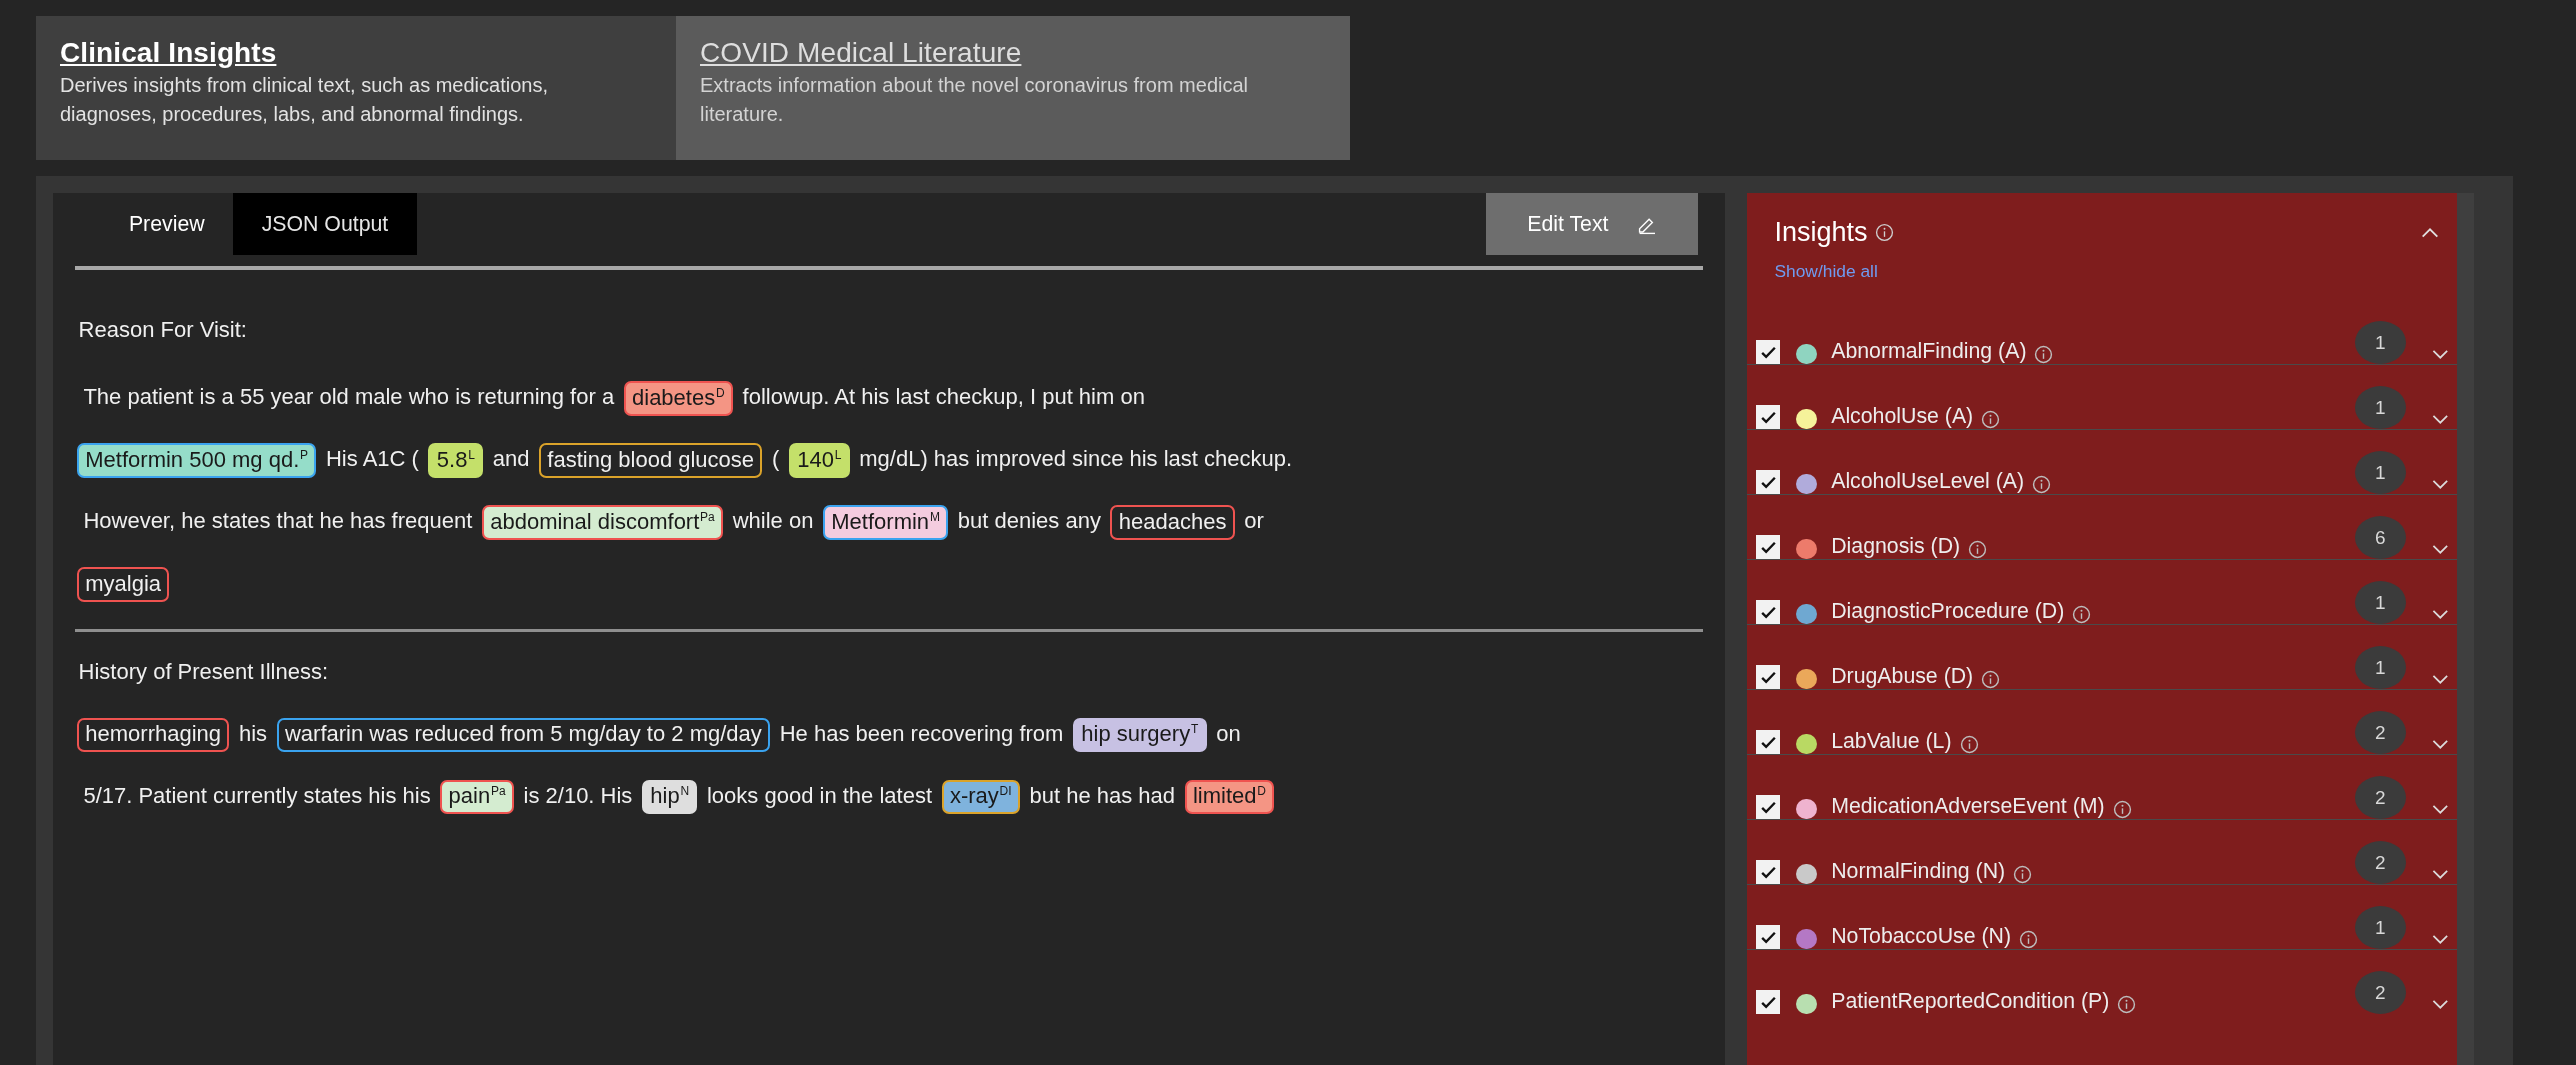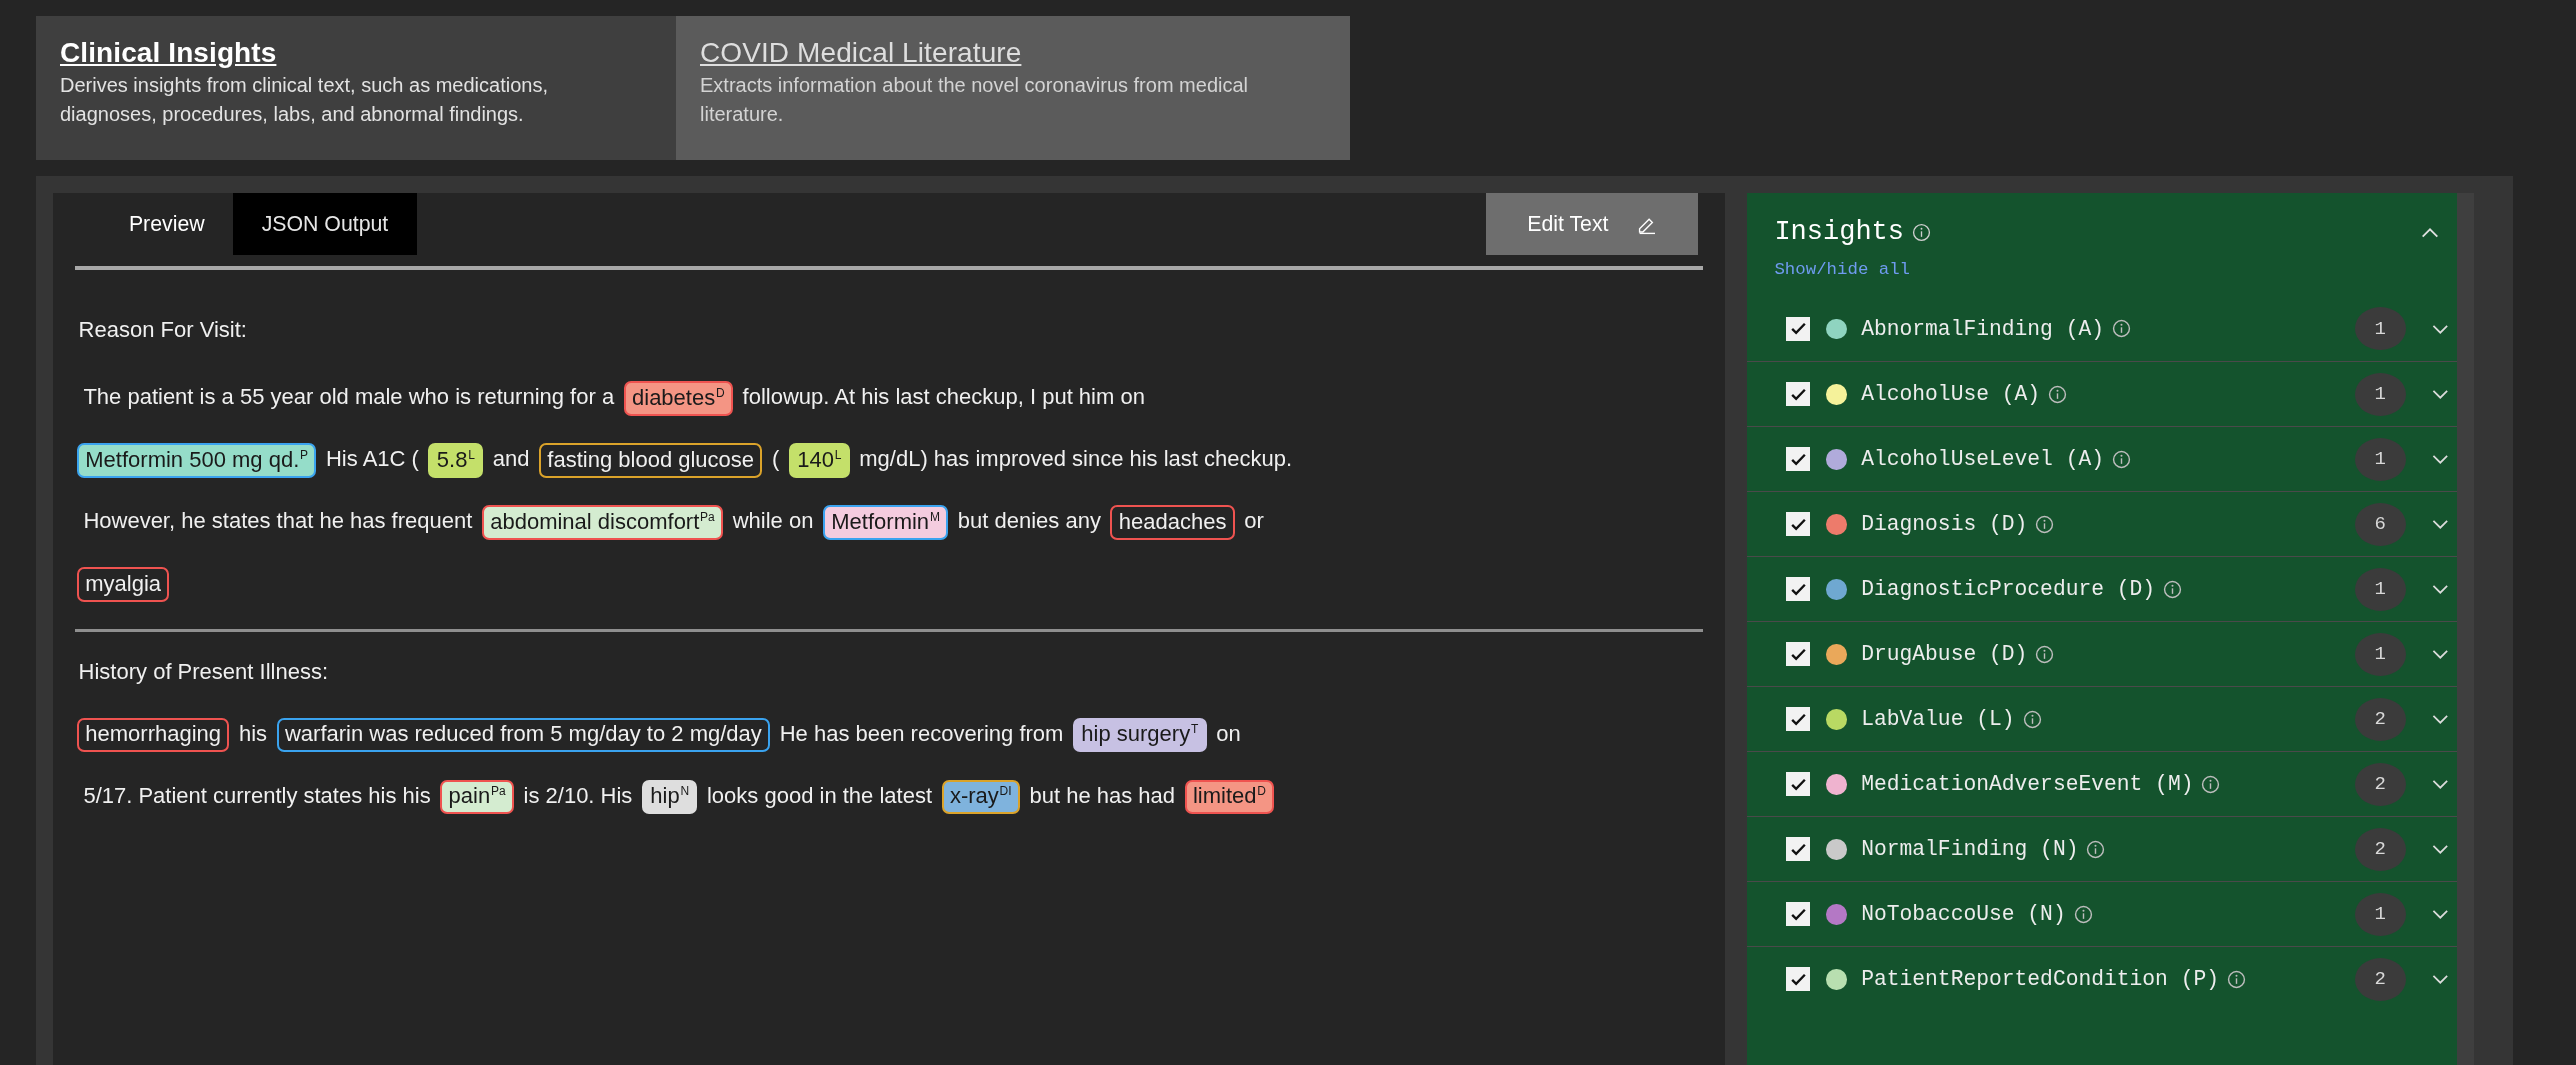--- a/index.html
+++ b/index.html
@@ -133,9 +133,8 @@
   .insights-pane {
     width: 727px;
     margin: 17.4px 0 0 22px;
-    background: #14532d;
-    position: relative;
-    font-family: Liberation Mono, monospace;
+    background: #7f1d1d;
+    position: relative;
   }
   .insights-header {
     display: flex; align-items: center;

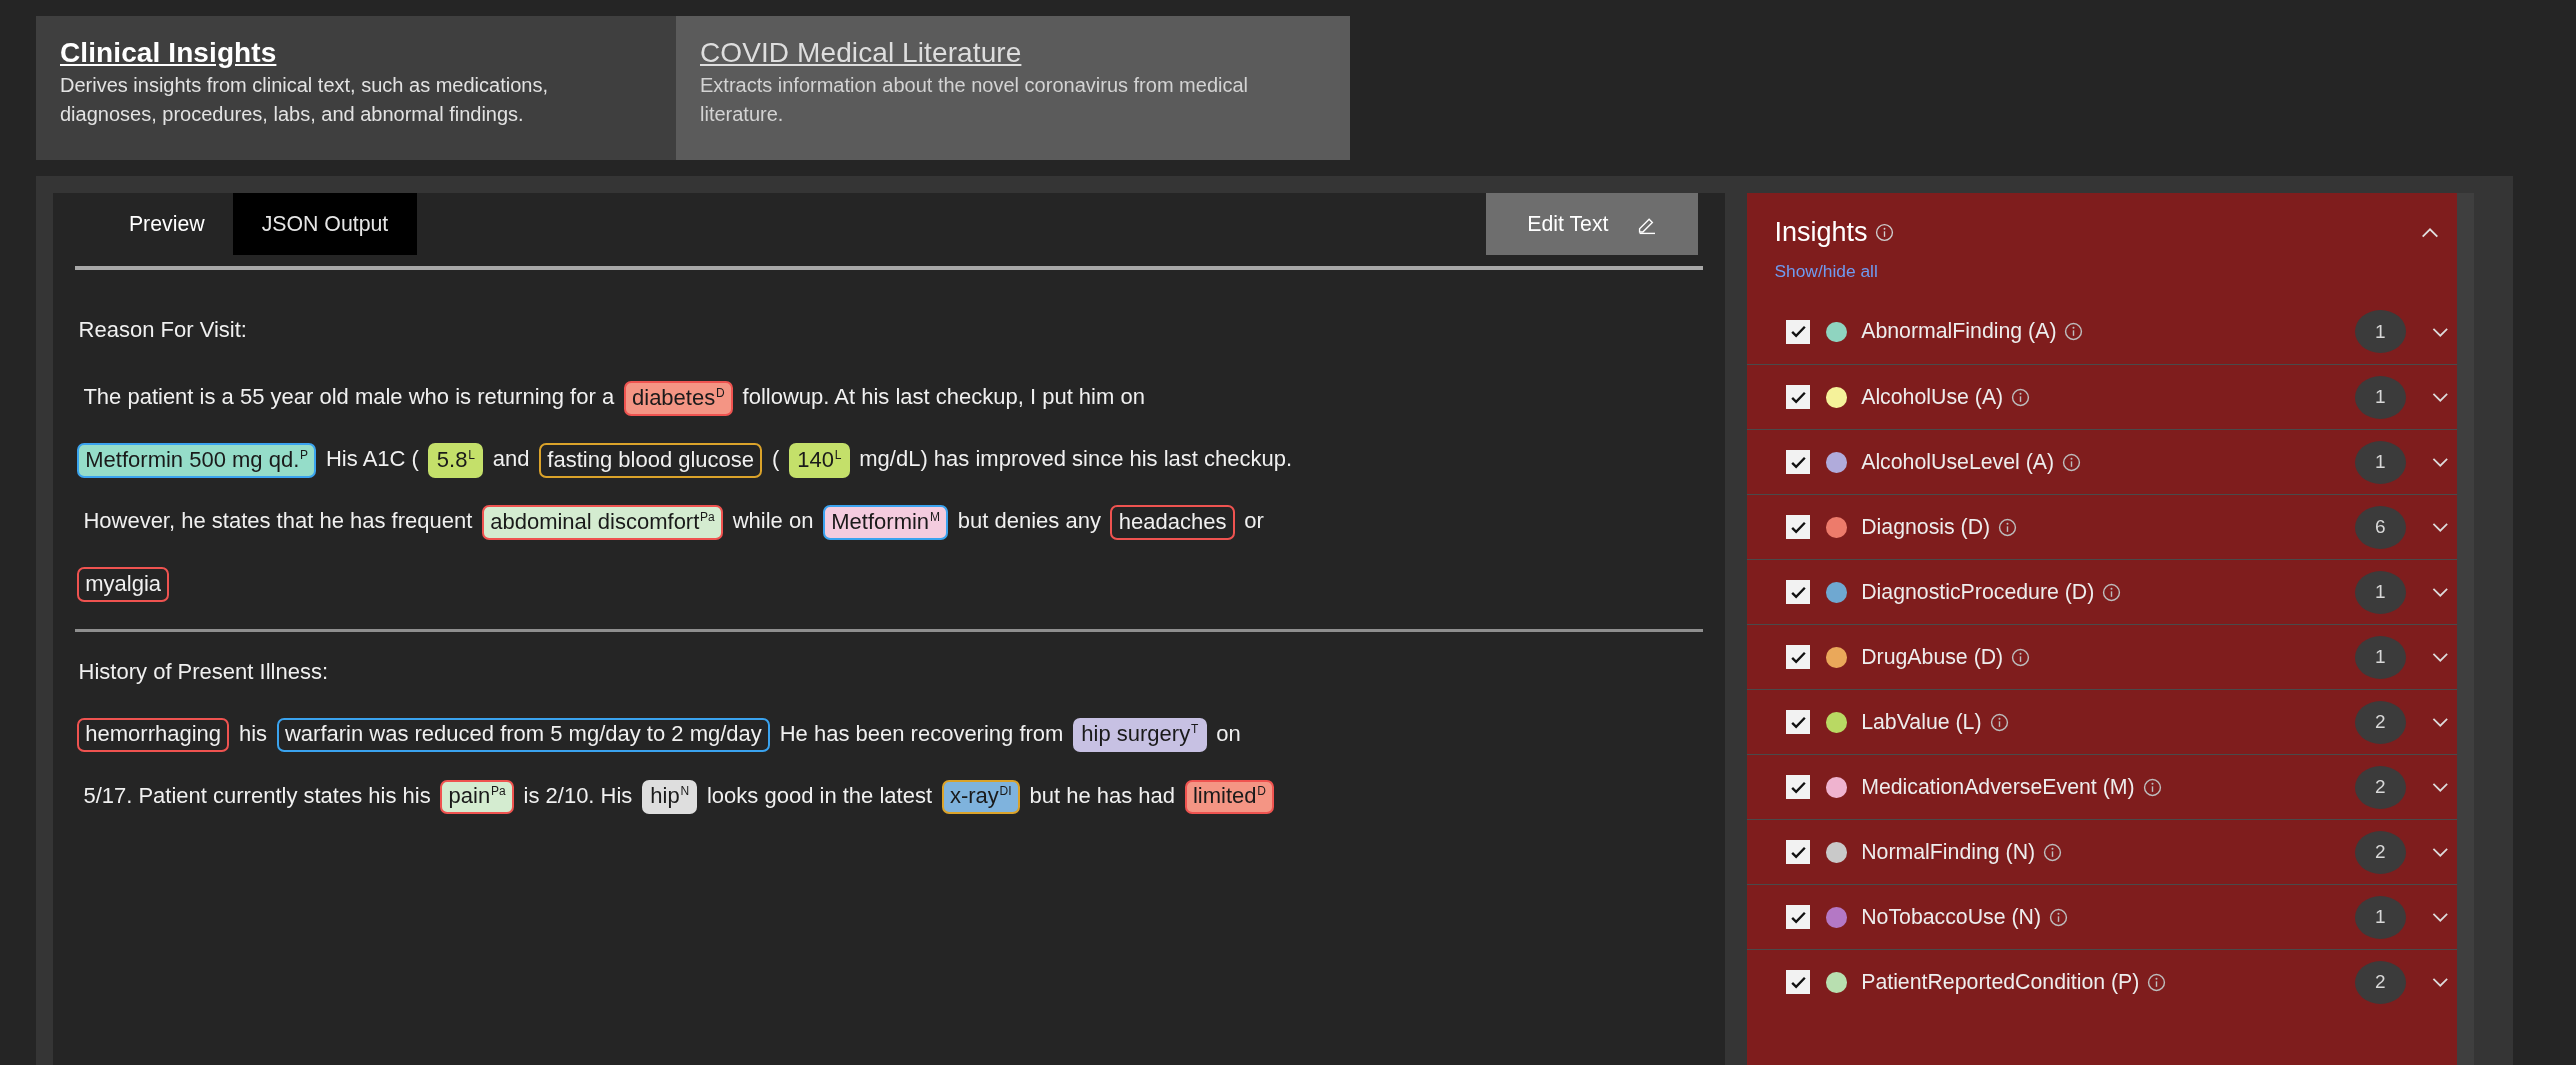--- a/index.html
+++ b/index.html
@@ -161,8 +161,8 @@
   .ins-list { margin-top: 17.4px; }
   .ins-row {
     height: 65px;
-    display: flex; align-items: center;
-    padding: 0 24px 0 39px;
+    display: flex; align-items: flex-end;
+    padding: 0 24px 0 9px;
     border-top: 1.6px solid #4a4a4a;
     position: relative;
   }

